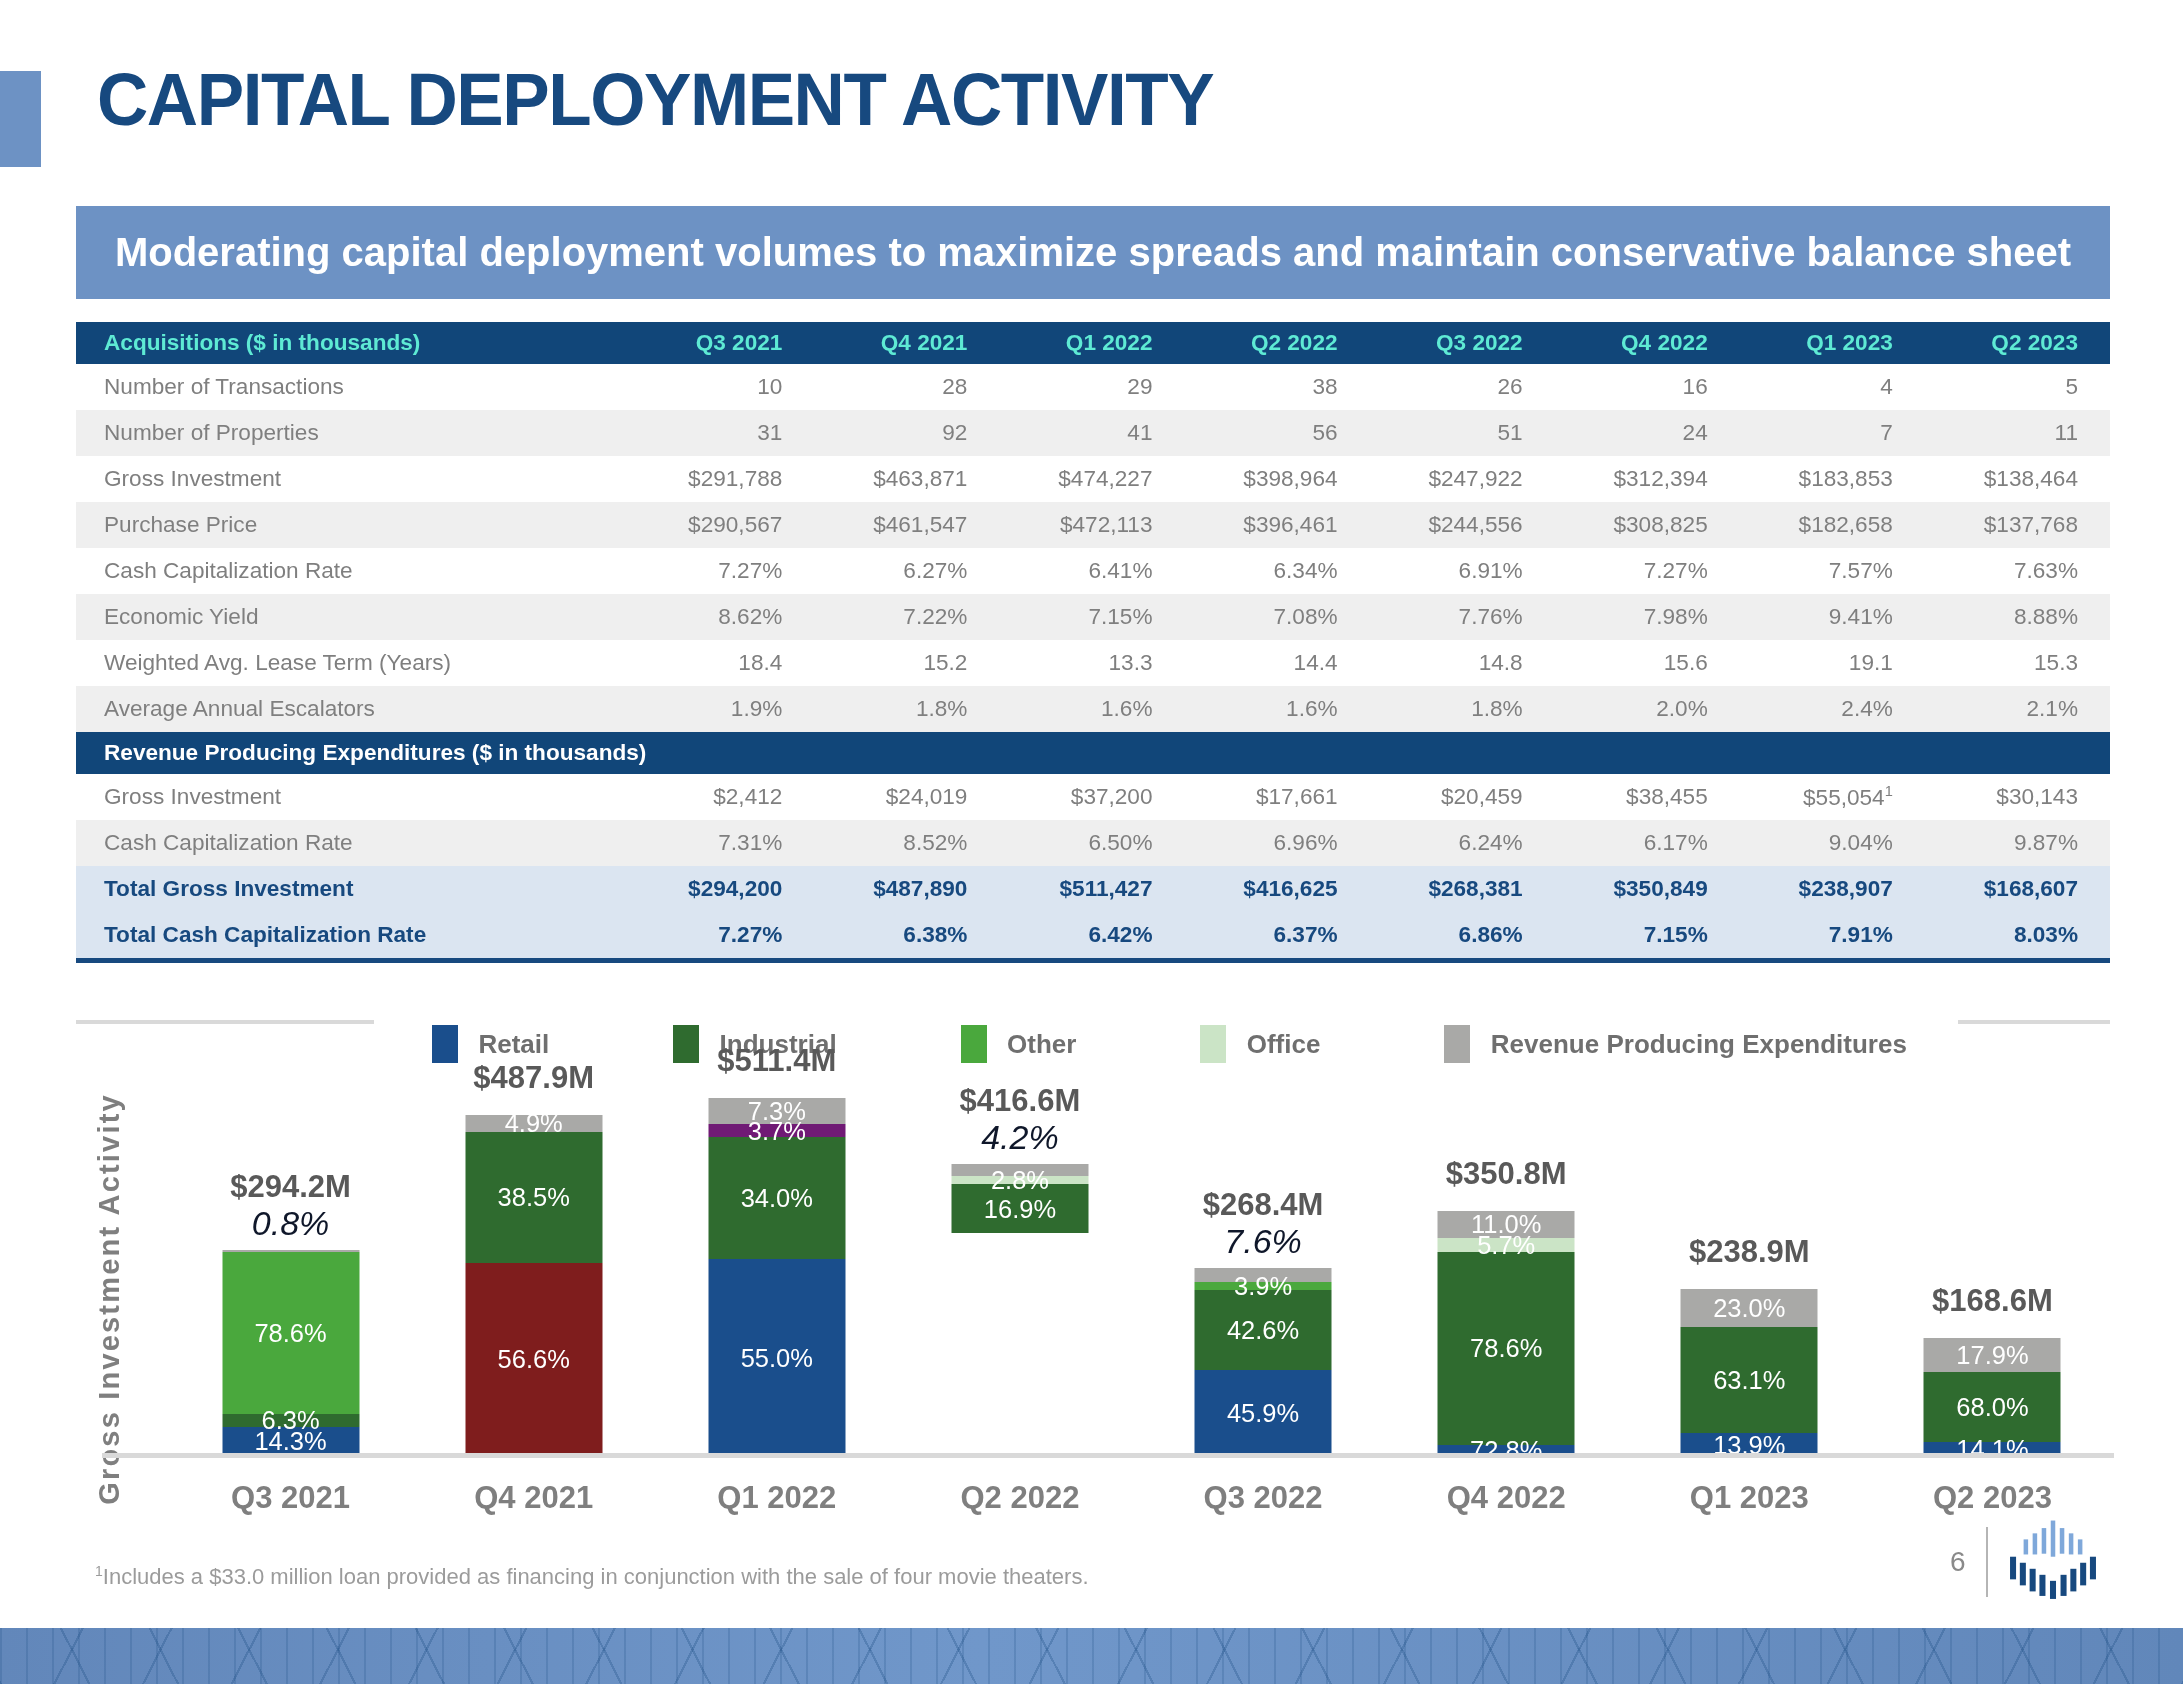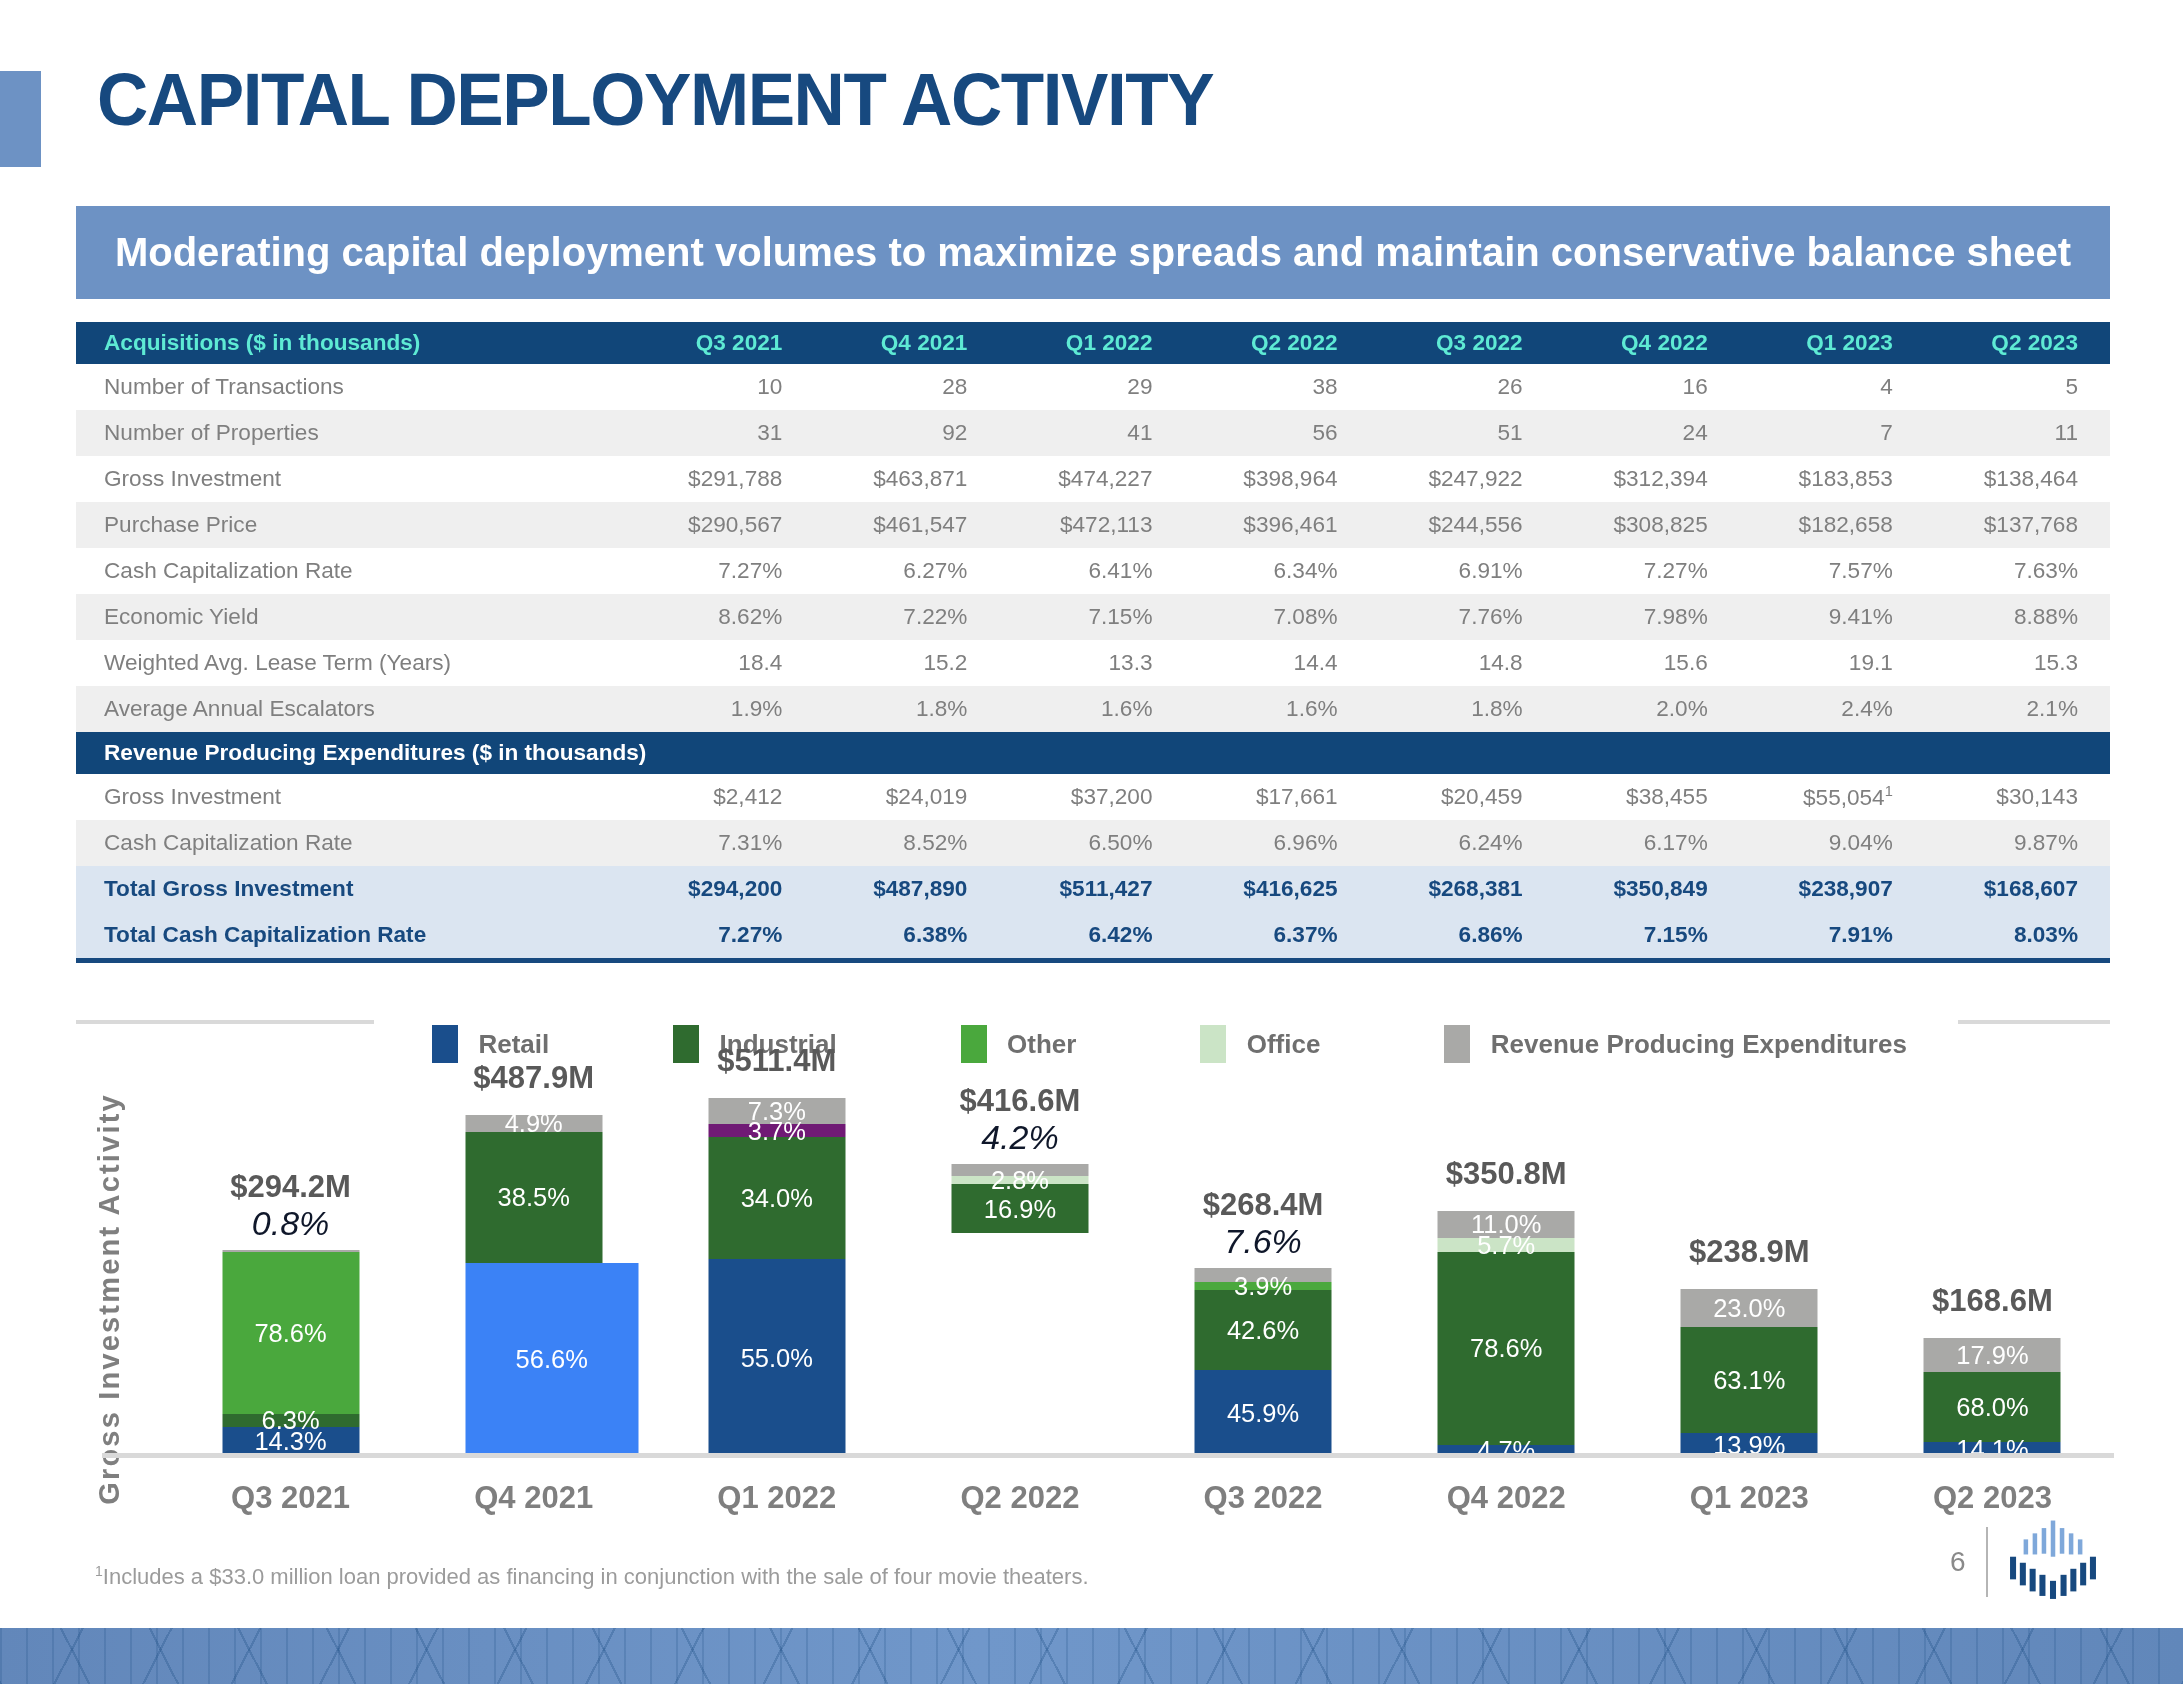--- a/index.html
+++ b/index.html
@@ -311,7 +311,7 @@
           <div class="seg" style="height: 131px; background: rgb(47, 107, 47);">
             <span class="seg-label">38.5%</span>
           </div>
-          <div class="seg" style="height: 193px; background: #3b82f6; padding-left: 36px;">
+          <div class="seg" style="height: 193px; background: #7f1d1d;">
             <span class="seg-label">56.6%</span>
           </div>
         </div>

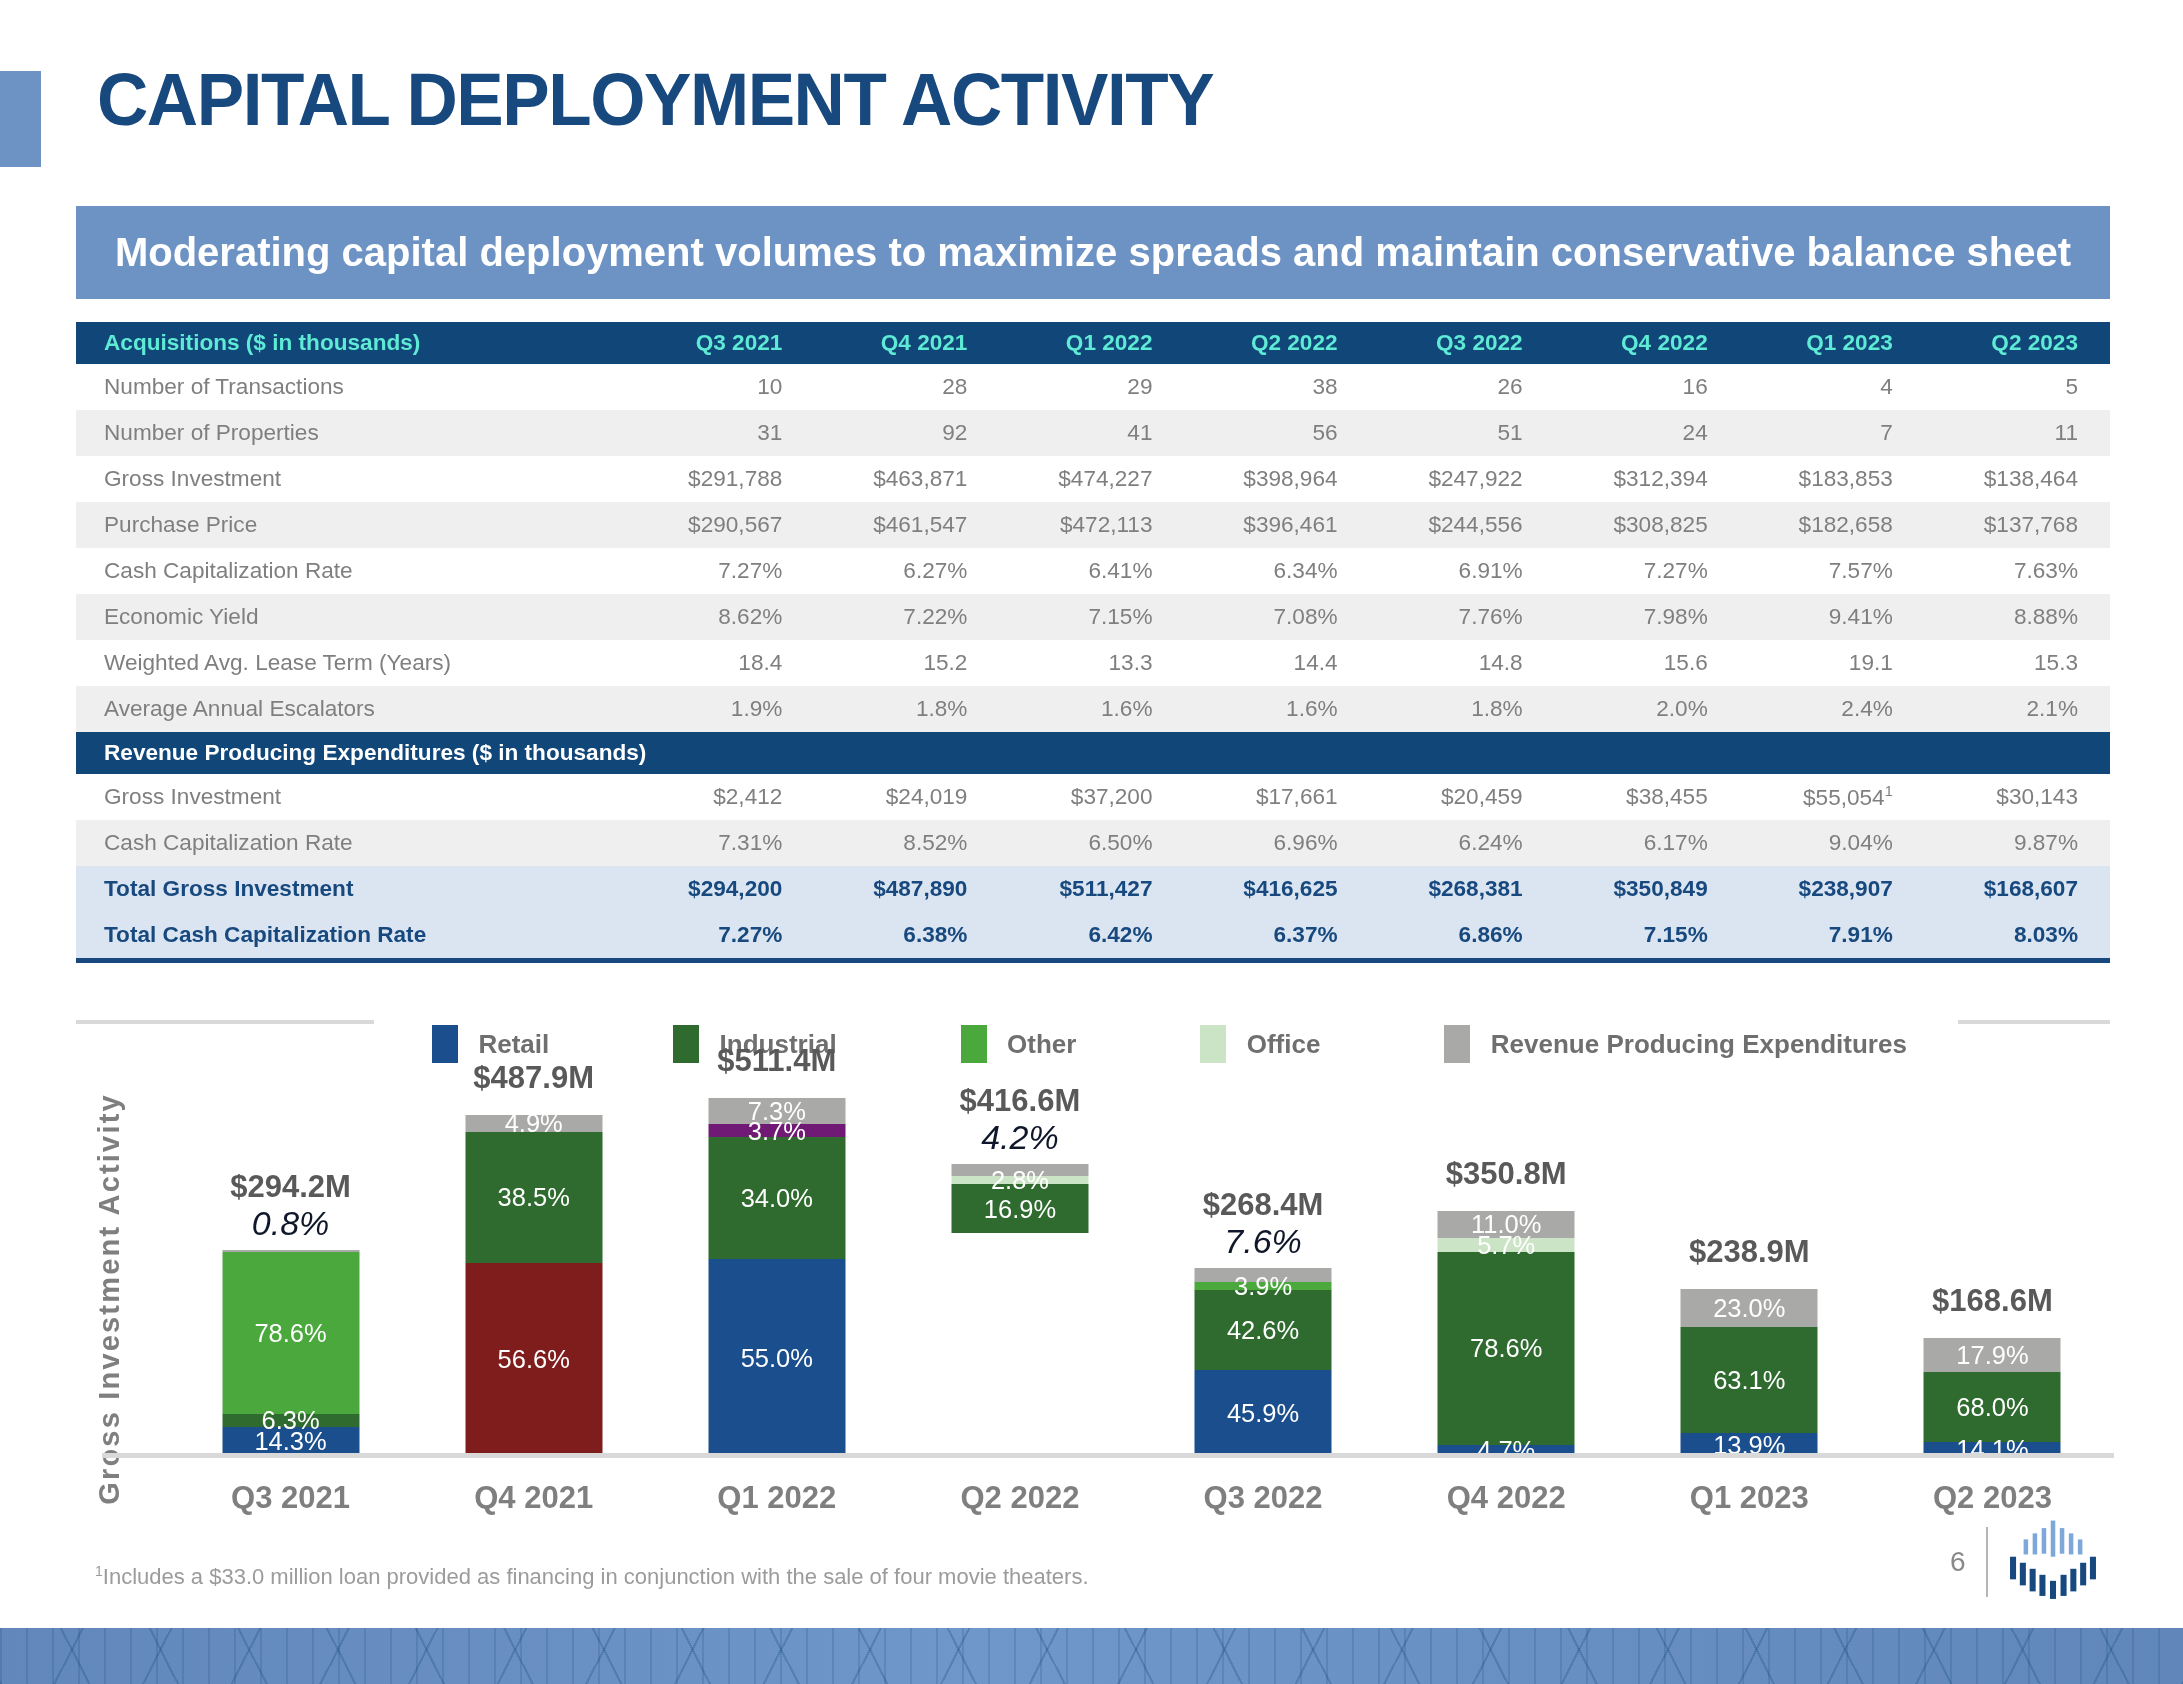--- a/index.html
+++ b/index.html
@@ -375,7 +375,7 @@
             <span class="seg-label">78.6%</span>
           </div>
           <div class="seg" style="height: 11.5px; background: rgb(26, 78, 140);">
-            <span class="seg-label">4.7%</span>
+            <span class="seg-label">72.8%</span>
           </div>
         </div>
         <div class="total-label" style="bottom: 264px;">$350.8M</div>

